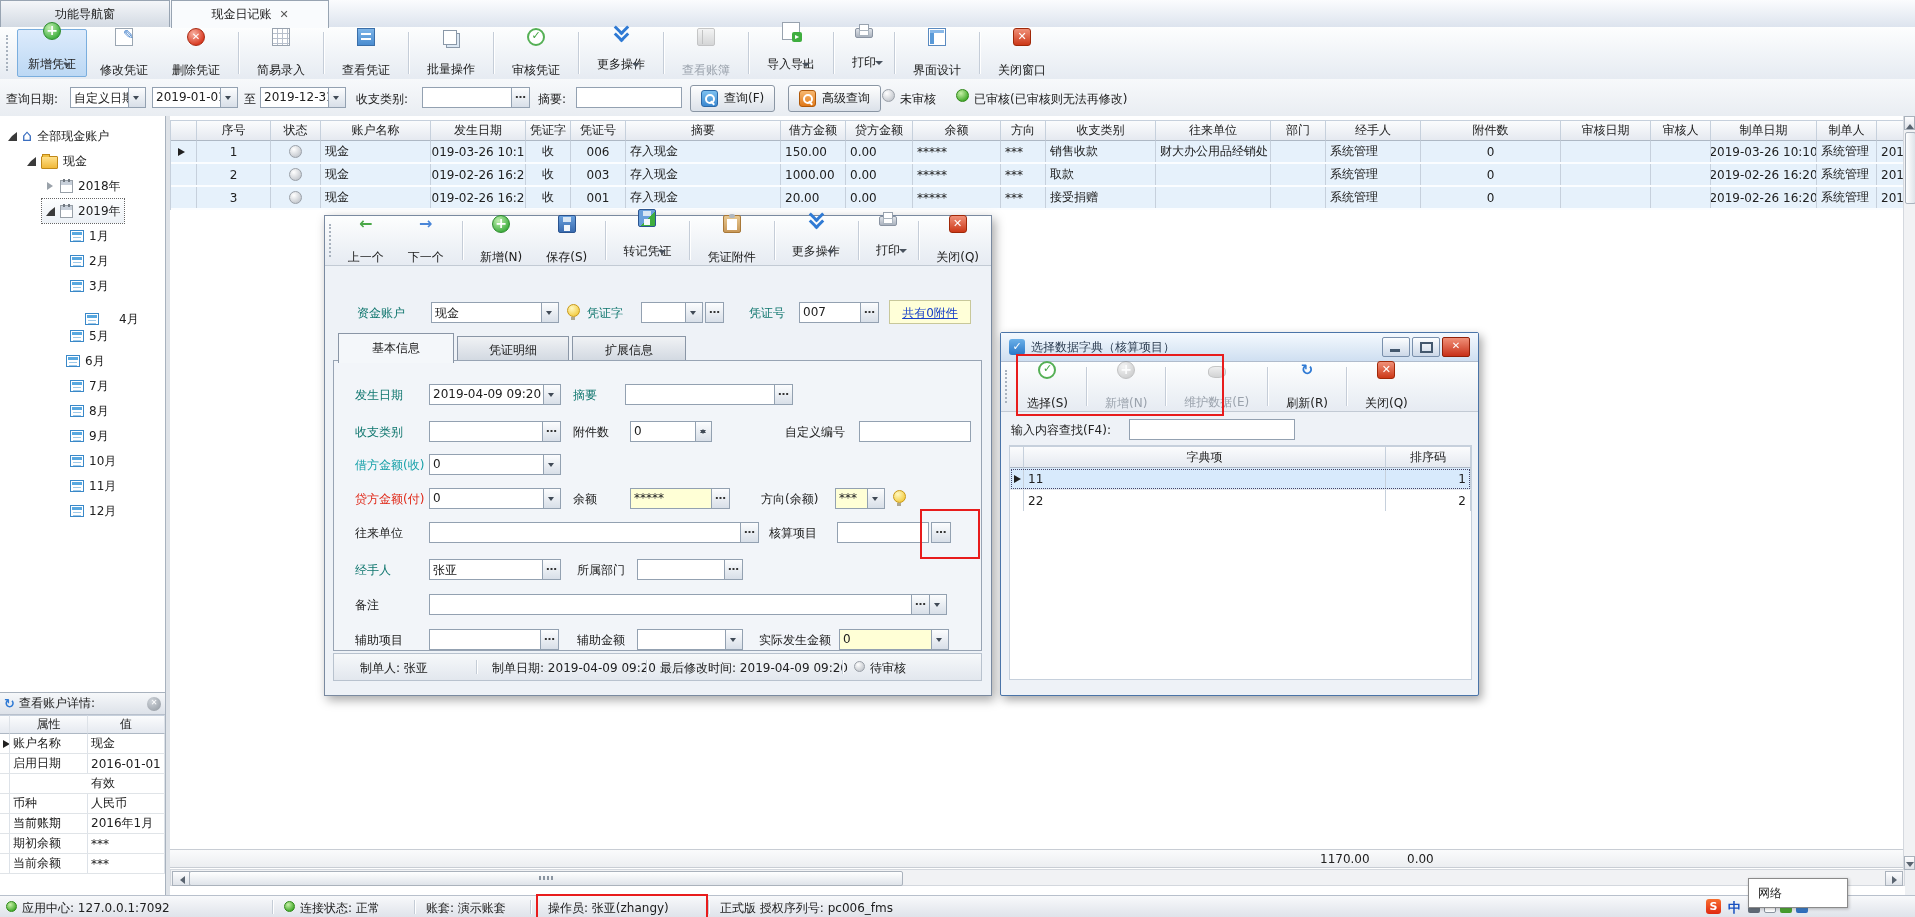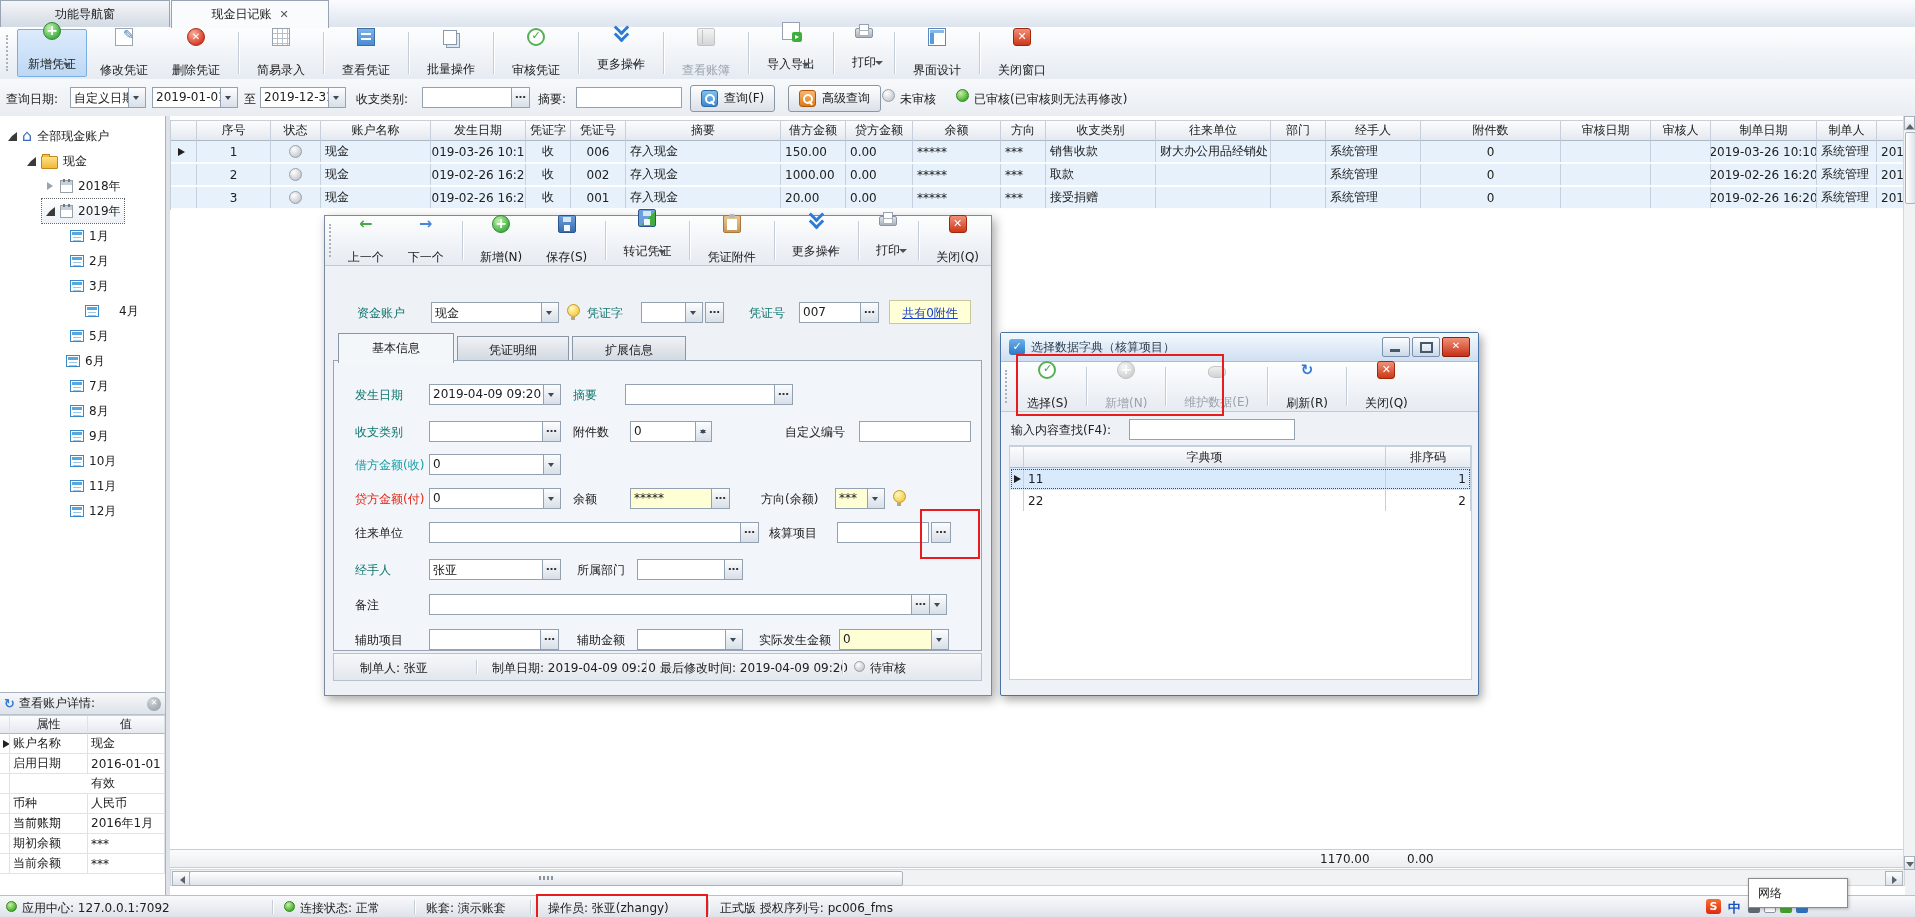--- a/index.html
+++ b/index.html
@@ -505,7 +505,7 @@
         <div class="g-cell al" style="width: 110px; flex: 0 0 auto;">现金</div>
         <div class="g-cell ac" style="width: 95px; flex: 0 0 auto;">2019-02-26 16:20</div>
         <div class="g-cell ac" style="width: 45px; flex: 0 0 auto;">收</div>
-        <div class="g-cell ac" style="width: 55px; flex: 0 0 auto;">002</div>
+        <div class="g-cell ac" style="width: 55px; flex: 0 0 auto;">003</div>
         <div class="g-cell al" style="width: 155px; flex: 0 0 auto;">存入现金</div>
         <div class="g-cell al" style="width: 65px; flex: 0 0 auto;">1000.00</div>
         <div class="g-cell al" style="width: 67px; flex: 0 0 auto;">0.00</div>

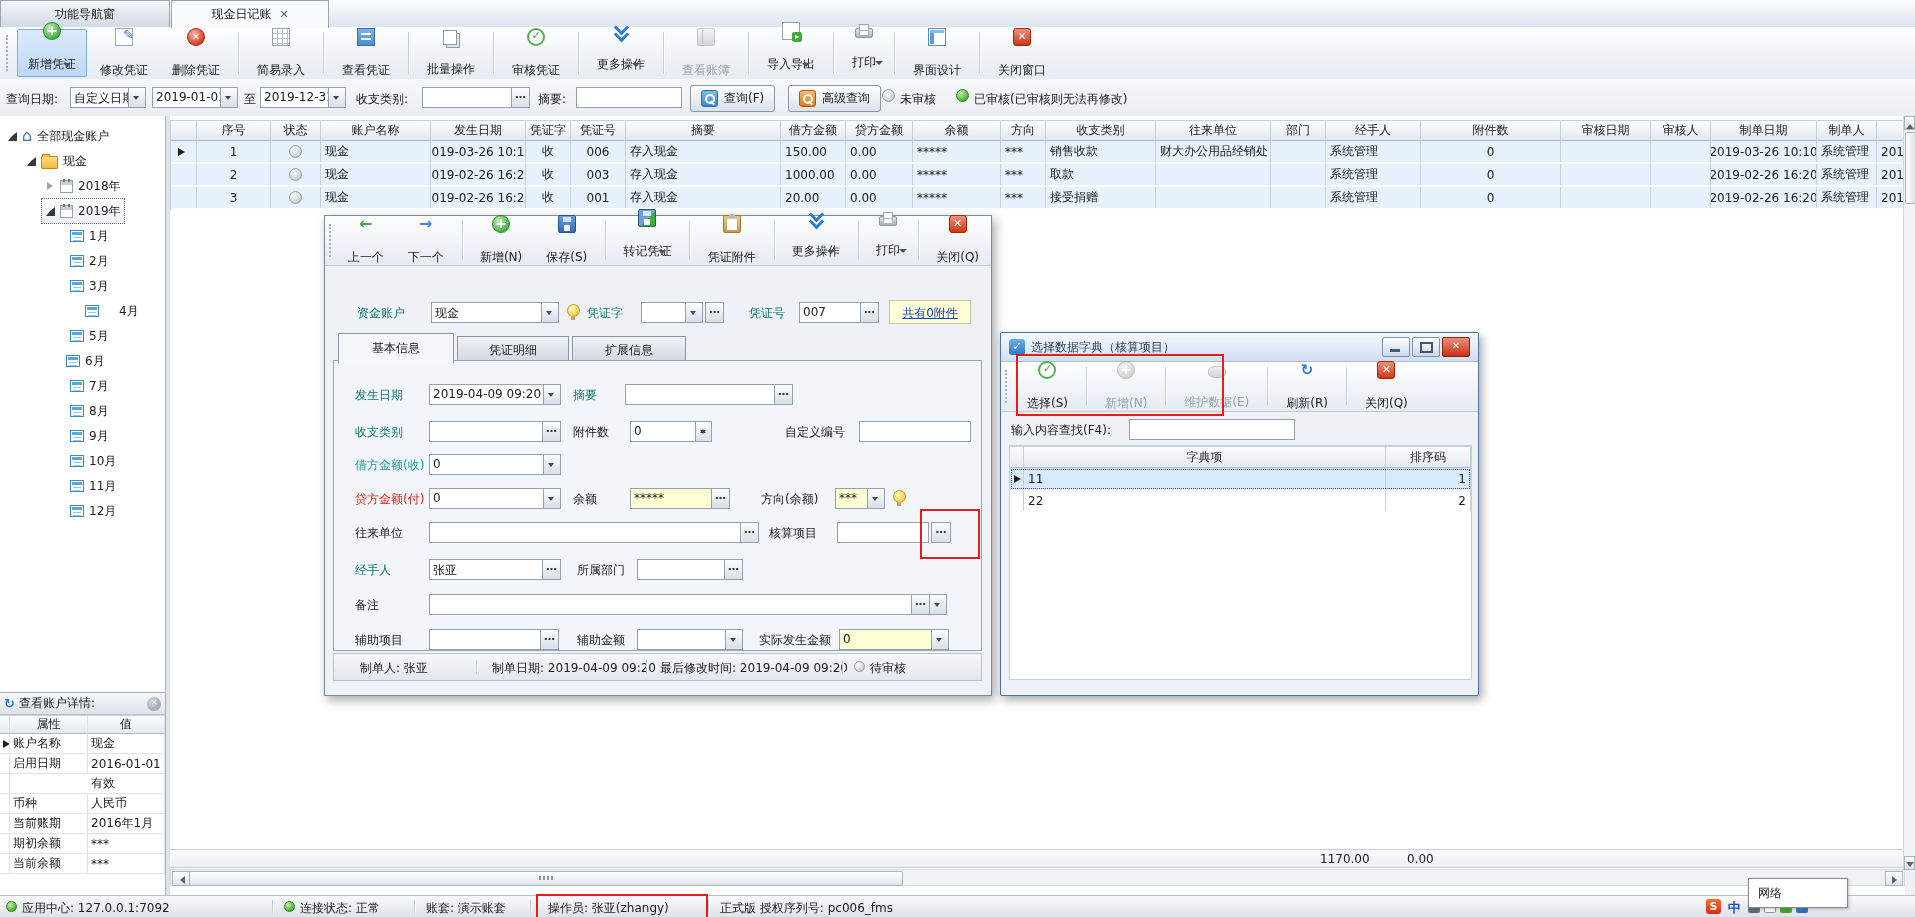--- a/index.html
+++ b/index.html
@@ -342,7 +342,7 @@
         <span class="t-journal"></span>
         <span>3月</span>
       </div>
-      <div class="titem" style="left: 61px; top: 183px; gap: 20px;">
+      <div class="titem" style="left: 61px; top: 191px; gap: 20px;">
         <span style="width: 1px;"></span>
         <span class="t-journal"></span>
         <span>4月</span>

